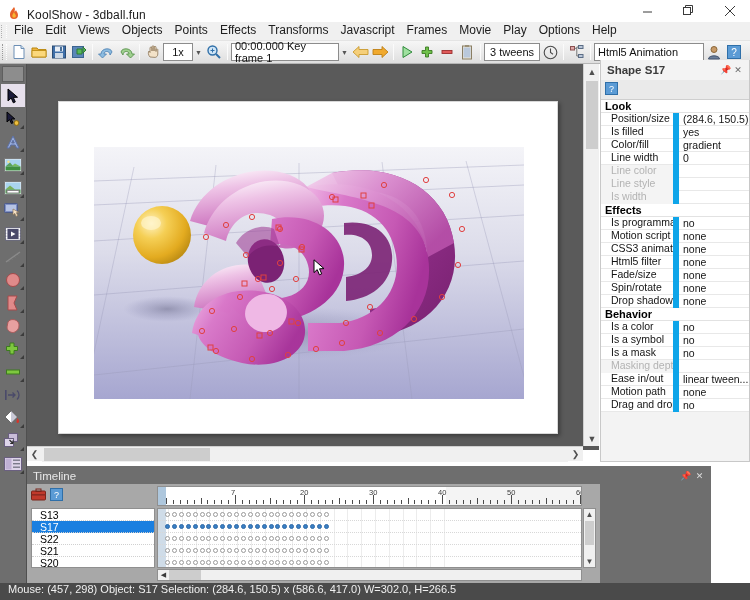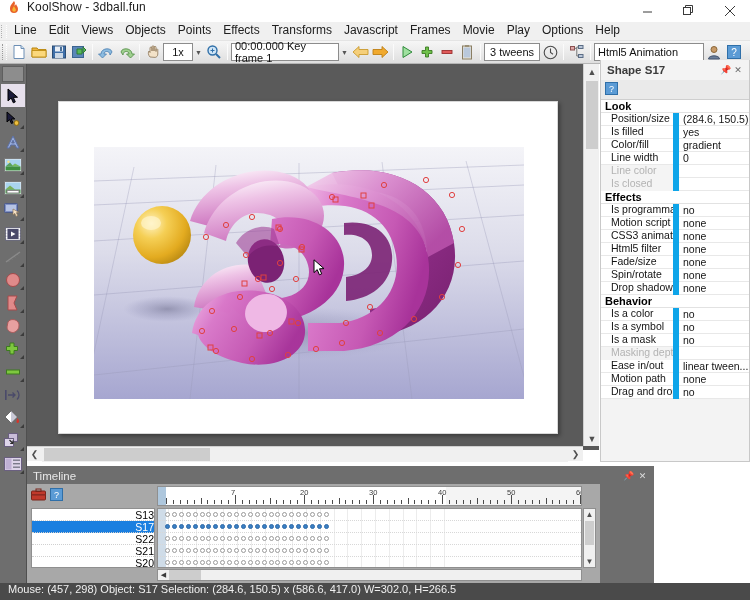--- a/index.html
+++ b/index.html
@@ -20,7 +20,7 @@
   .titlebar {
     position: absolute; left: 0; top: 0; width: 750px; height: 22px;
     background: #ffffff;
-    display: flex; align-items: flex-start;
+    display: flex; align-items: flex-end;
   }
   .title-icon {
     width: 16px; height: 16px; margin-left: 6px; margin-right: 5px;

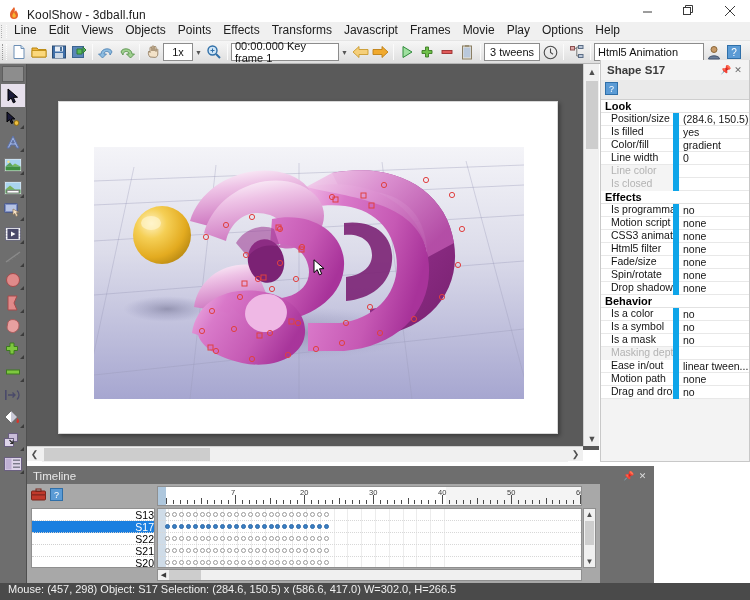--- a/index.html
+++ b/index.html
@@ -280,7 +280,7 @@
 
   <div class="menubar">
     <div class="grip"></div>
-    <div class="menu-item">Line</div>
+    <div class="menu-item">File</div>
     <div class="menu-item">Edit</div>
     <div class="menu-item">Views</div>
     <div class="menu-item">Objects</div>

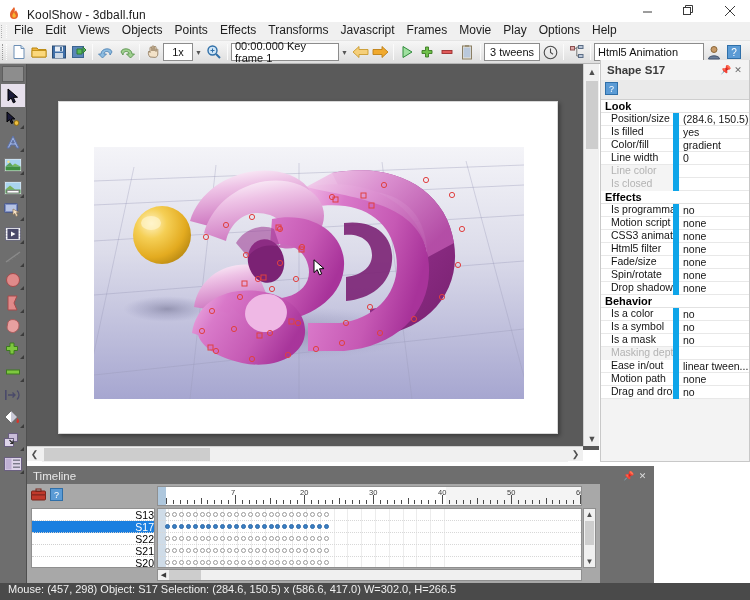--- a/index.html
+++ b/index.html
@@ -774,6 +774,10 @@
         </div>
         <div class="pp-row disabled">
           <div class="pp-key">Line color</div>
+          <div class="pp-val"></div>
+        </div>
+        <div class="pp-row disabled">
+          <div class="pp-key">Line style</div>
           <div class="pp-val"></div>
         </div>
         <div class="pp-row disabled">

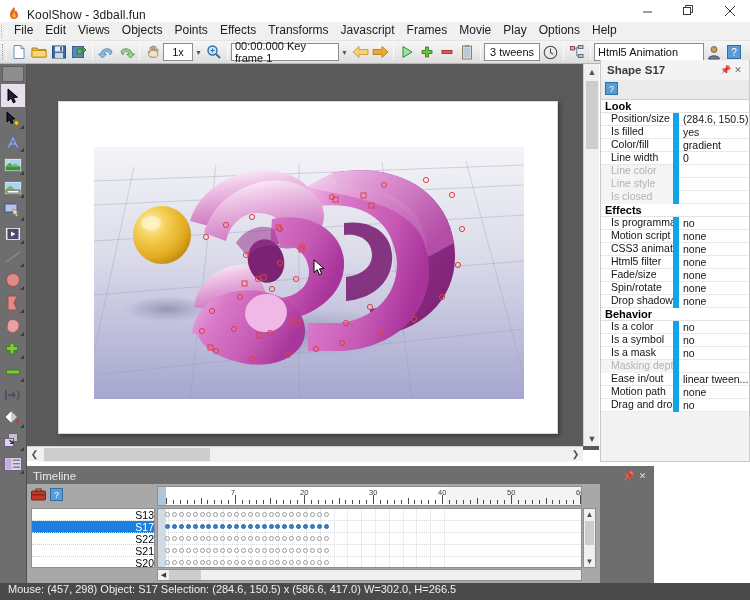--- a/index.html
+++ b/index.html
@@ -781,7 +781,7 @@
           <div class="pp-val"></div>
         </div>
         <div class="pp-row disabled">
-          <div class="pp-key">Is closed</div>
+          <div class="pp-key">Is width</div>
           <div class="pp-val"></div>
         </div>
         <div class="pp-sect">Effects</div>

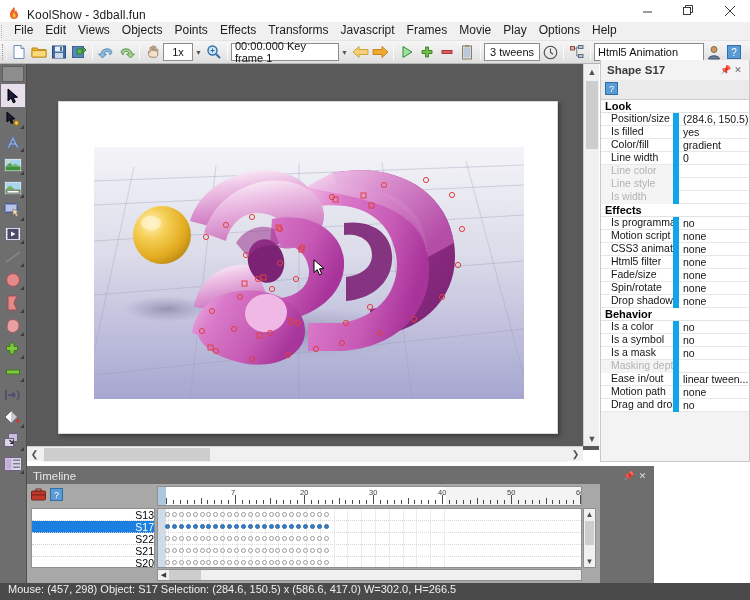--- a/index.html
+++ b/index.html
@@ -176,9 +176,8 @@
 
   
   .timeline {
-    position: absolute; left: 27px; top: 466px; width: 627px; height: 117px;
+    position: absolute; left: 27px; top: 466px; width: 684px; height: 117px;
     background: #6e6e6e;
-    text-align: right;
   }
   .tl-title {
     position: absolute; left: 6px; top: 4px; font-size: 11.5px; color: #e8e8e8;

